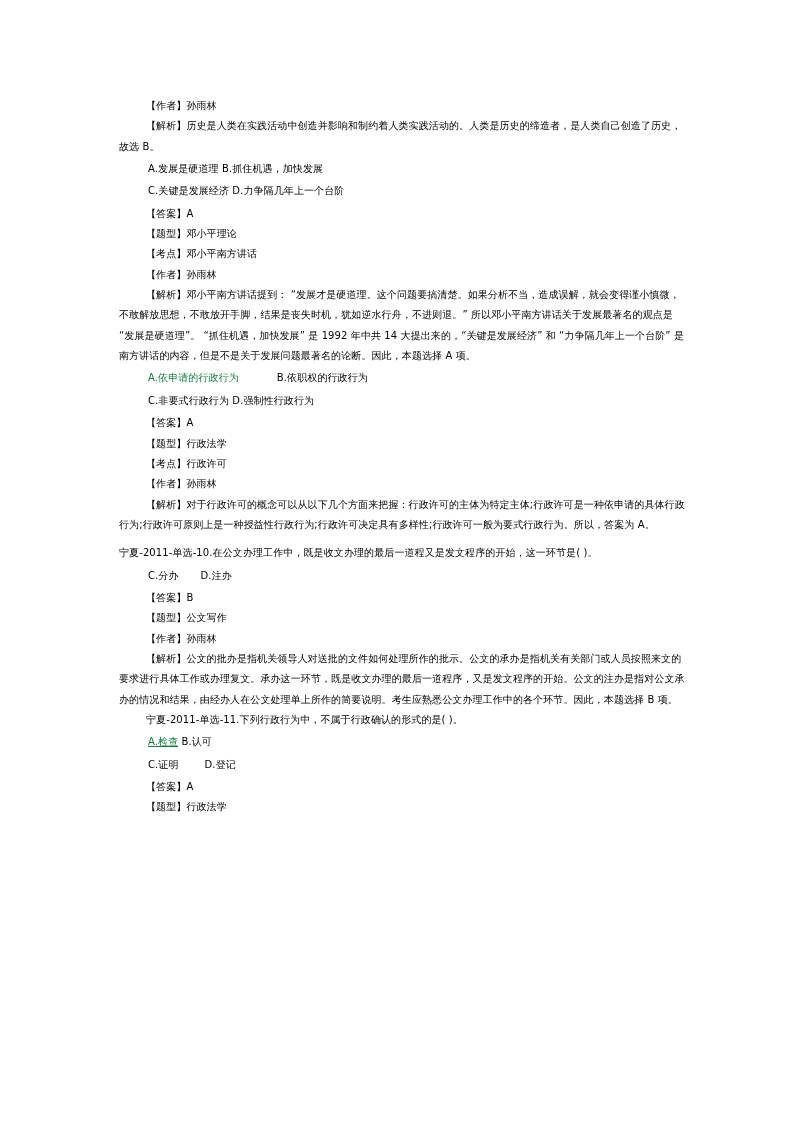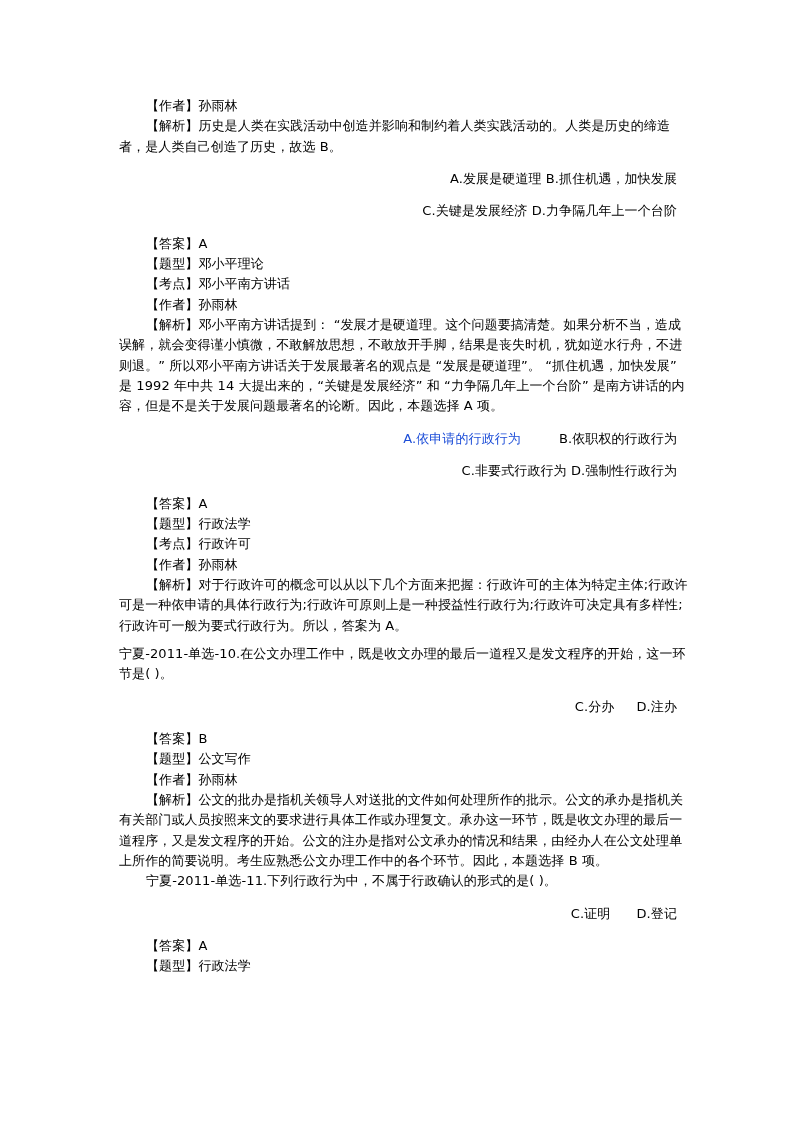--- a/index.html
+++ b/index.html
@@ -6,7 +6,7 @@
     body { width: 794px; height: 1123px; position: relative; overflow: hidden;
       font-family: "DejaVu Sans", "Liberation Sans", sans-serif; color: #000; }
     .page { position: absolute; left: 119px; top: 96px; width: 570px;
-      font-size: 13px; line-height: 20.35px; letter-spacing: 0.1px; }
+      font-size: 10px; line-height: 20.35px; letter-spacing: 0.1px; }
     .p { margin: 0; text-indent: 27px; word-break: break-all; }
     .p.noindent { text-indent: 0; margin-top: 8px; }
     .opt { margin: 12px; padding-left: 27px; white-space: pre; text-align: right; }

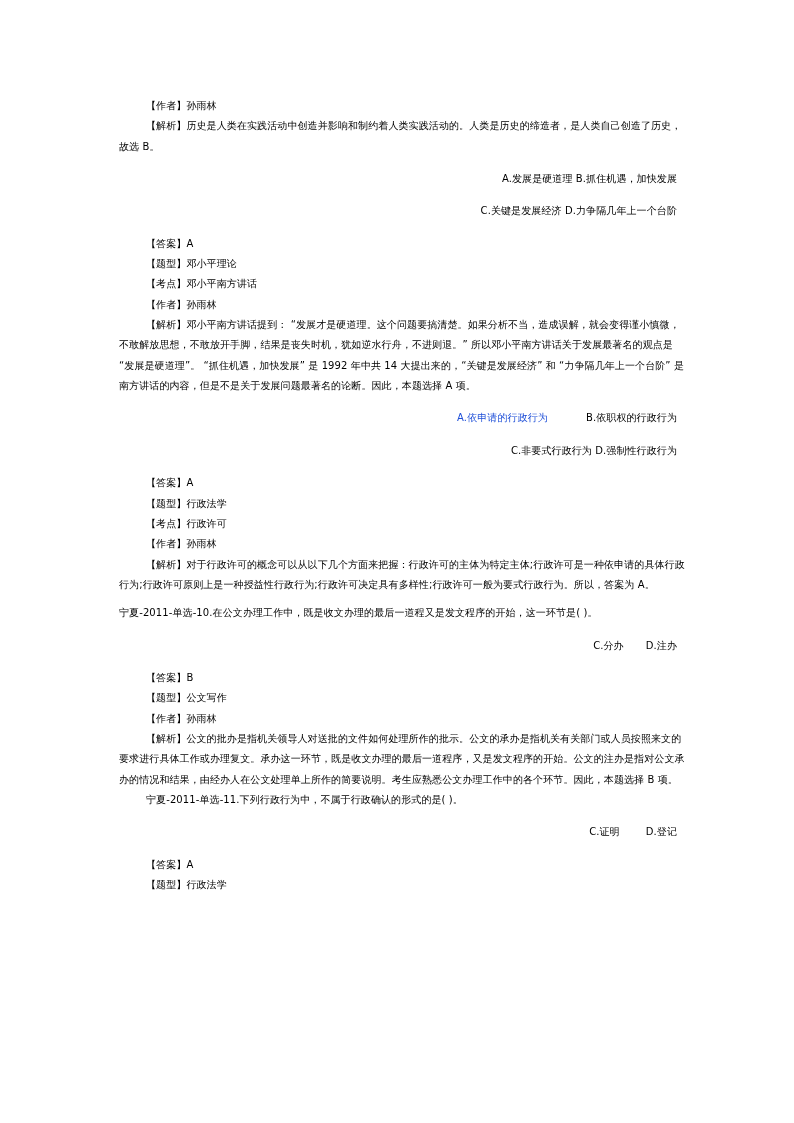--- a/index.html
+++ b/index.html
@@ -9,7 +9,7 @@
       font-size: 10px; line-height: 20.35px; letter-spacing: 0.1px; }
     .p { margin: 0; text-indent: 27px; word-break: break-all; }
     .p.noindent { text-indent: 0; margin-top: 8px; }
-    .opt { margin: 12px; padding-left: 27px; white-space: pre; text-align: right; }
+    .opt { margin: 2px; padding-left: 27px; white-space: pre; }
     .red { color: #1d4ed8; }
     .u { text-decoration: underline; }
     .gap { display: inline-block; }

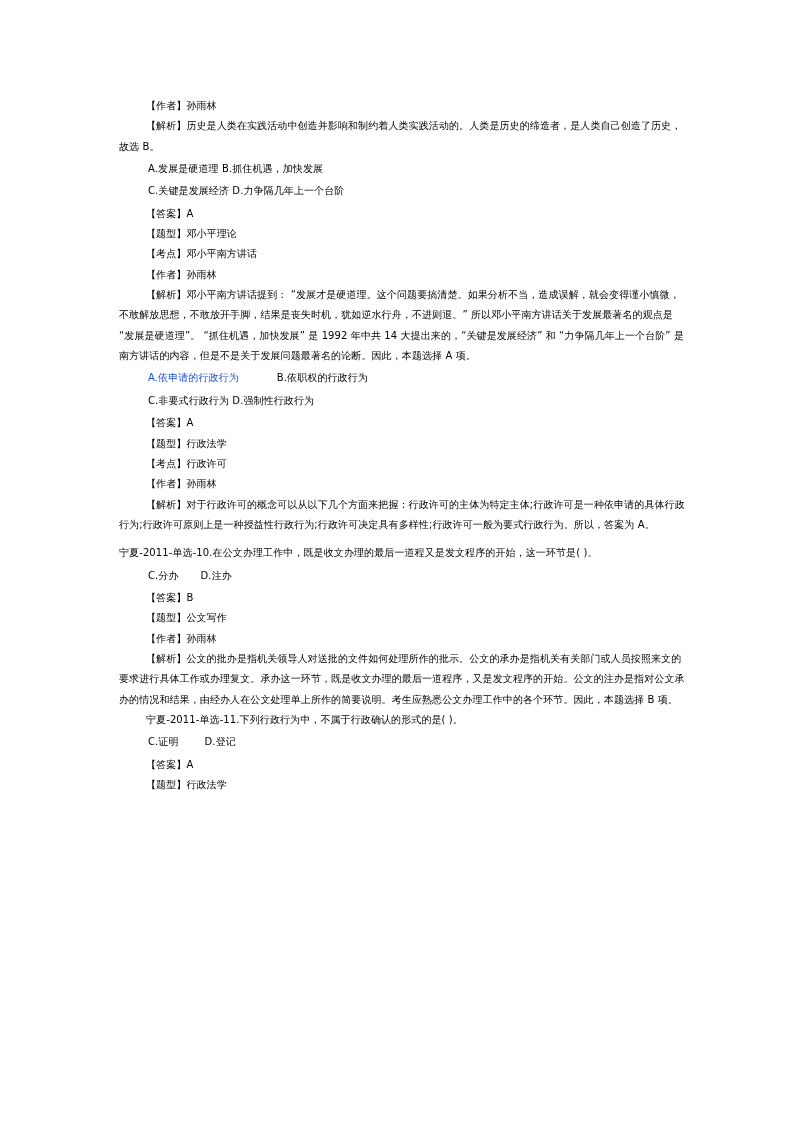--- a/index.html
+++ b/index.html
@@ -10,7 +10,7 @@
     .p { margin: 0; text-indent: 27px; word-break: break-all; }
     .p.noindent { text-indent: 0; margin-top: 8px; }
     .opt { margin: 2px; padding-left: 27px; white-space: pre; }
-    .red { color: #1d4ed8; }
+    .red { color: #15803d; }
     .u { text-decoration: underline; }
     .gap { display: inline-block; }
   </style>

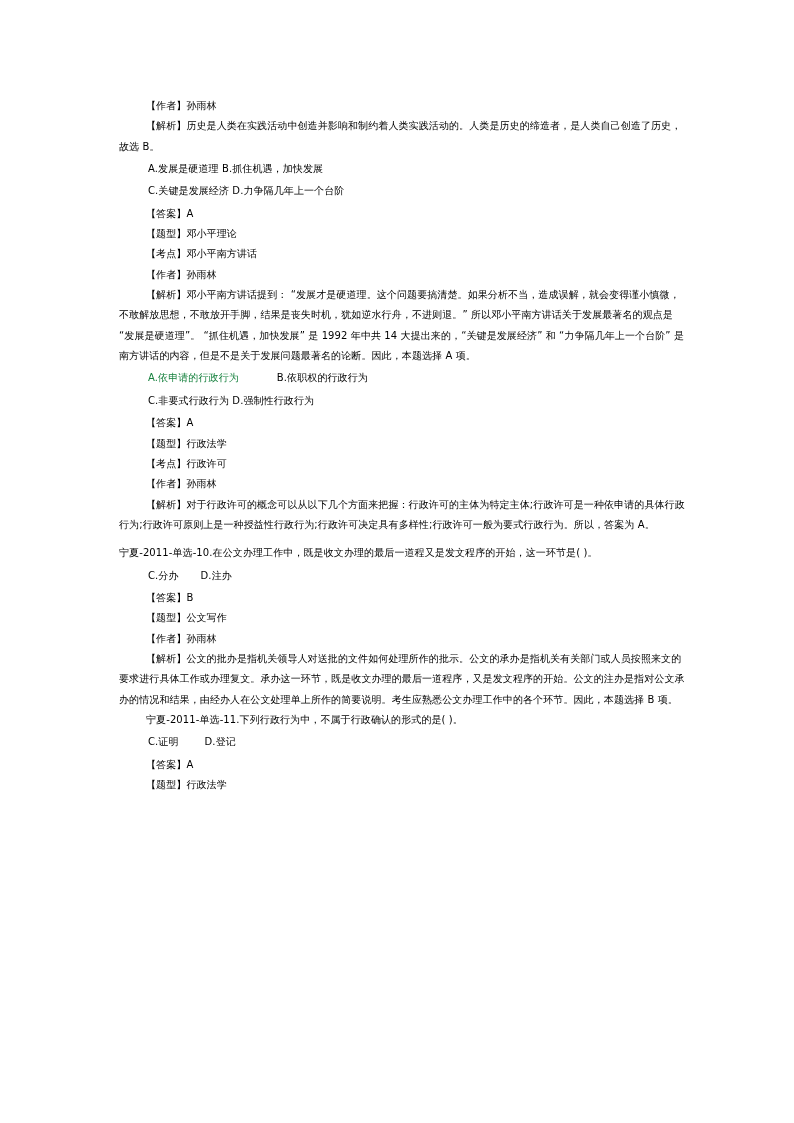--- a/index.html
+++ b/index.html
@@ -46,6 +46,7 @@
   <p class="p"><span>【解析】</span><span>公文的批办是指机关领导人对送批的文件如何处理所作的批示。公文的承办是指机关有关部门或人员按照来文的要求进行具体工作或办理复文。承办这一环节，既是收文办理的最后一道程序，又是发文程序的开始。公文的注办是指对公文承办的情况和结果，由经办人在公文处理单上所作的简要说明。考生应熟悉公文办理工作中的各个环节。因此，本题选择 B 项。</span></p>
 
   <p class="p">宁夏-2011-单选-11.下列行政行为中，不属于行政确认的形式的是( )。</p>
+  <p class="opt"><span class="red u">A.检查</span> <span>B.认可</span></p>
   <p class="opt"><span>C.证明</span><span class="gap" style="width:26px"></span><span>D.登记</span></p>
   <p class="p"><span>【答案】</span><span>A</span></p>
   <p class="p"><span>【题型】</span><span>行政法学</span></p>

